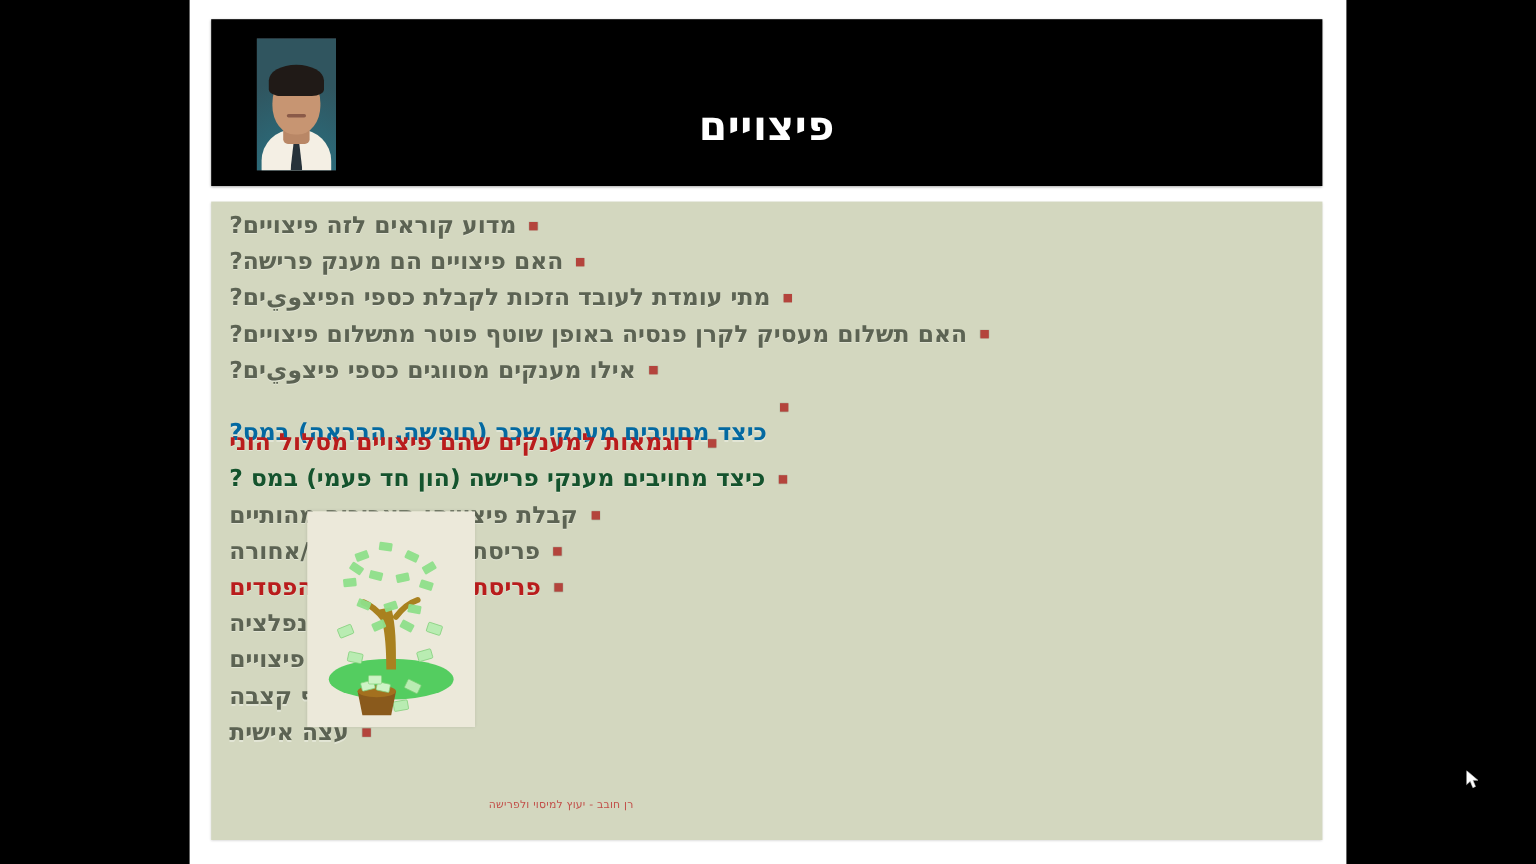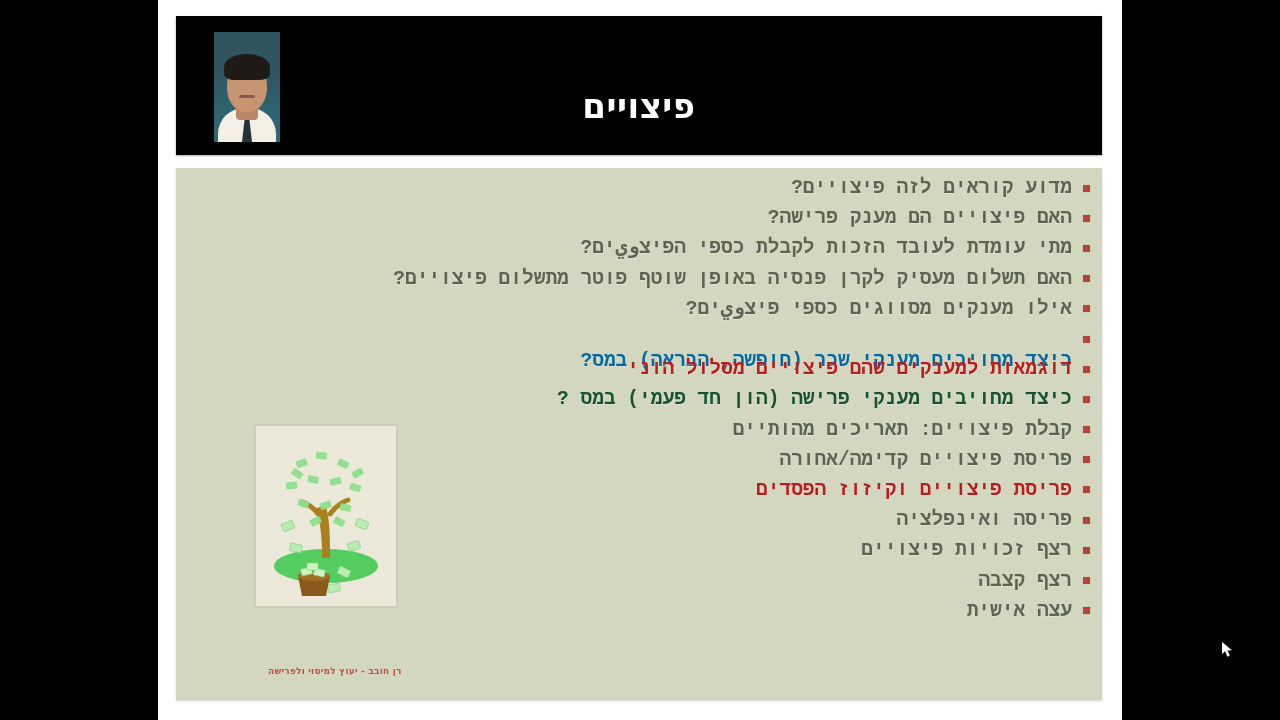--- a/index.html
+++ b/index.html
@@ -167,10 +167,9 @@
   .bullet-row {
     display: flex;
     align-items: center;
-    justify-content: flex-start;
+    justify-content: flex-end;
     height: 30.2px;
     padding-right: 4px;
-    font-family: Liberation Mono, monospace;
   }
   .bullet-mark {
     flex: 0 0 auto;

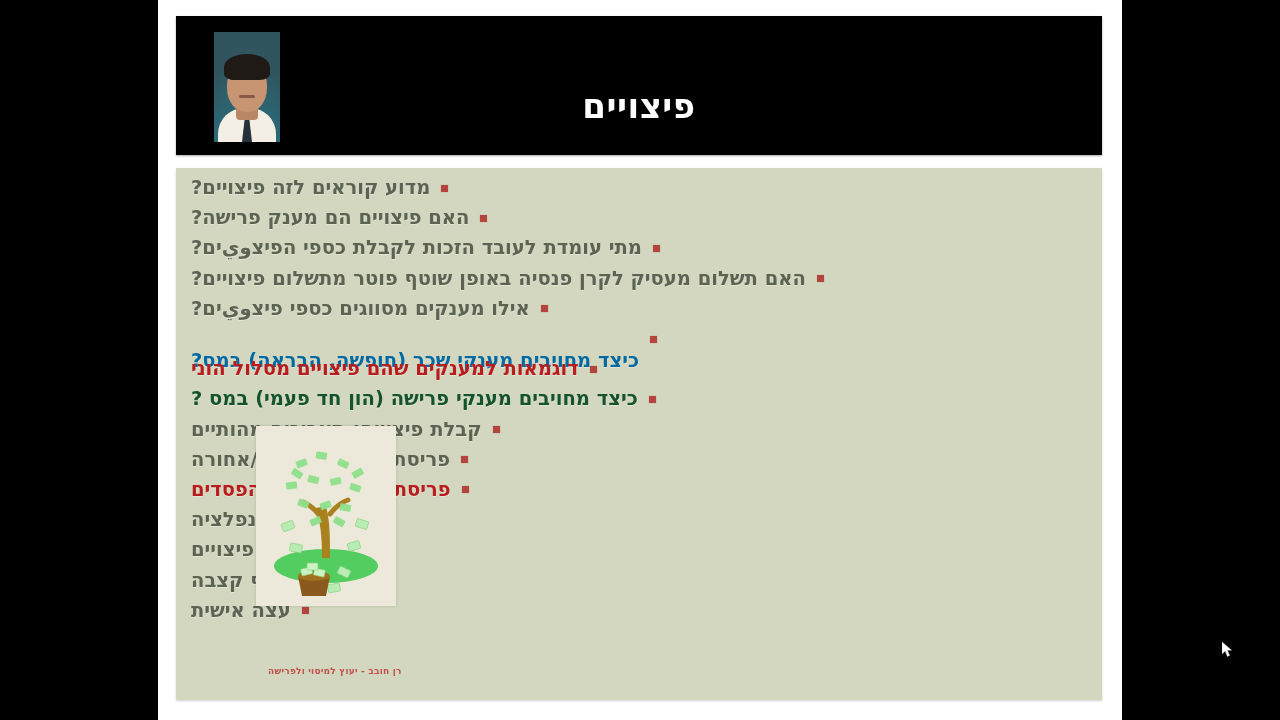--- a/index.html
+++ b/index.html
@@ -207,11 +207,11 @@
     left: 92px;
     top: 498px;
     width: 260px;
-    text-align: left;
+    text-align: right;
     direction: rtl;
     color: #c2504a;
     font-size: 9px;
-    font-weight: bold;
+    font-weight: normal;
     letter-spacing: 0.2px;
     white-space: nowrap;
   }

